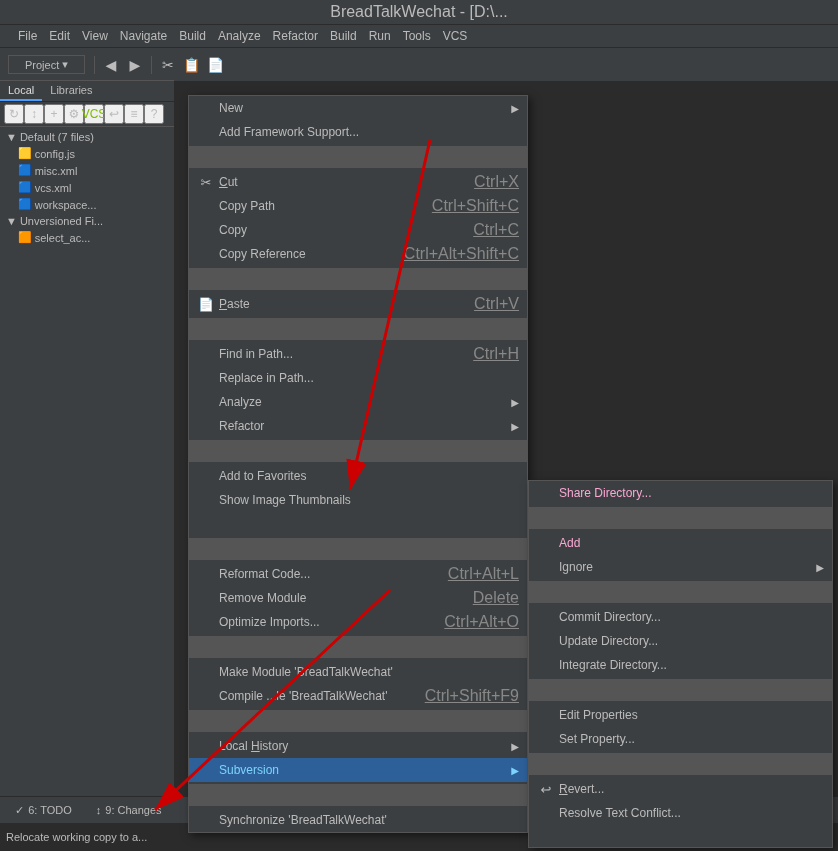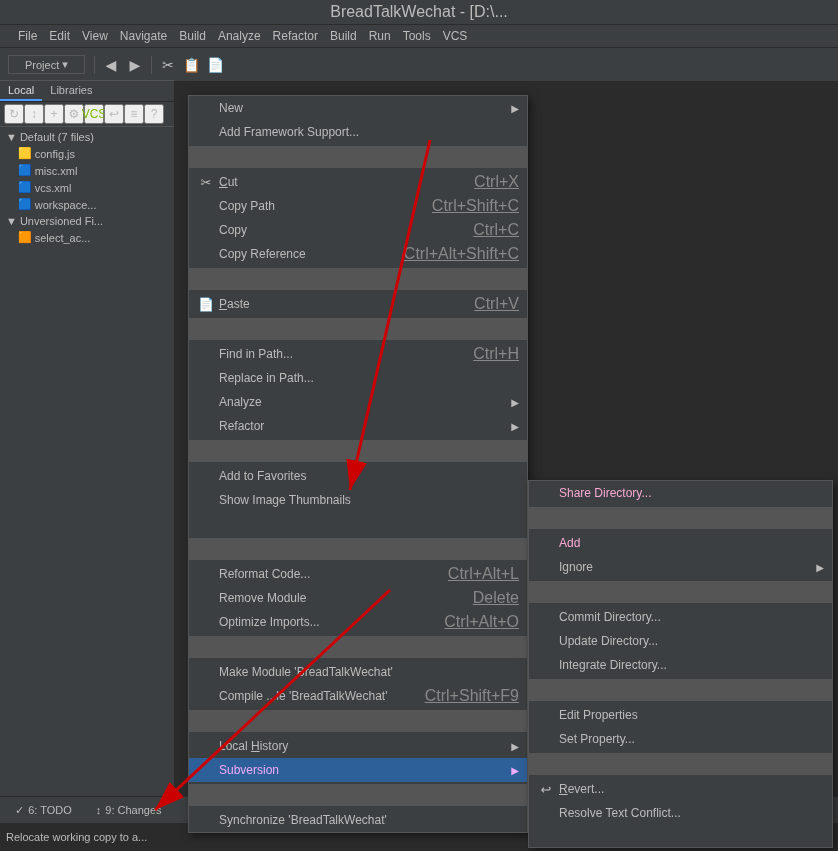--- a/index.html
+++ b/index.html
@@ -207,7 +207,7 @@
       position: relative;
       min-height: 22px;
     }
-    .ctx-item.highlighted { background: #2d6099; color: #f0abfc; }
+    .ctx-item.highlighted { background: #2d6099; color: #7dd3fc; }
     .ctx-item.disabled { color: #f9a8d4; cursor: default; }
     .ctx-item.separator { height: 1px; background: #555; padding: 0; margin: 2px 0; }
     .ctx-item .ctx-icon { width: 18px; height: 18px; margin-right: 4px; display: flex; align-items: center; justify-content: center; font-size: 13px; flex-shrink: 0; }

